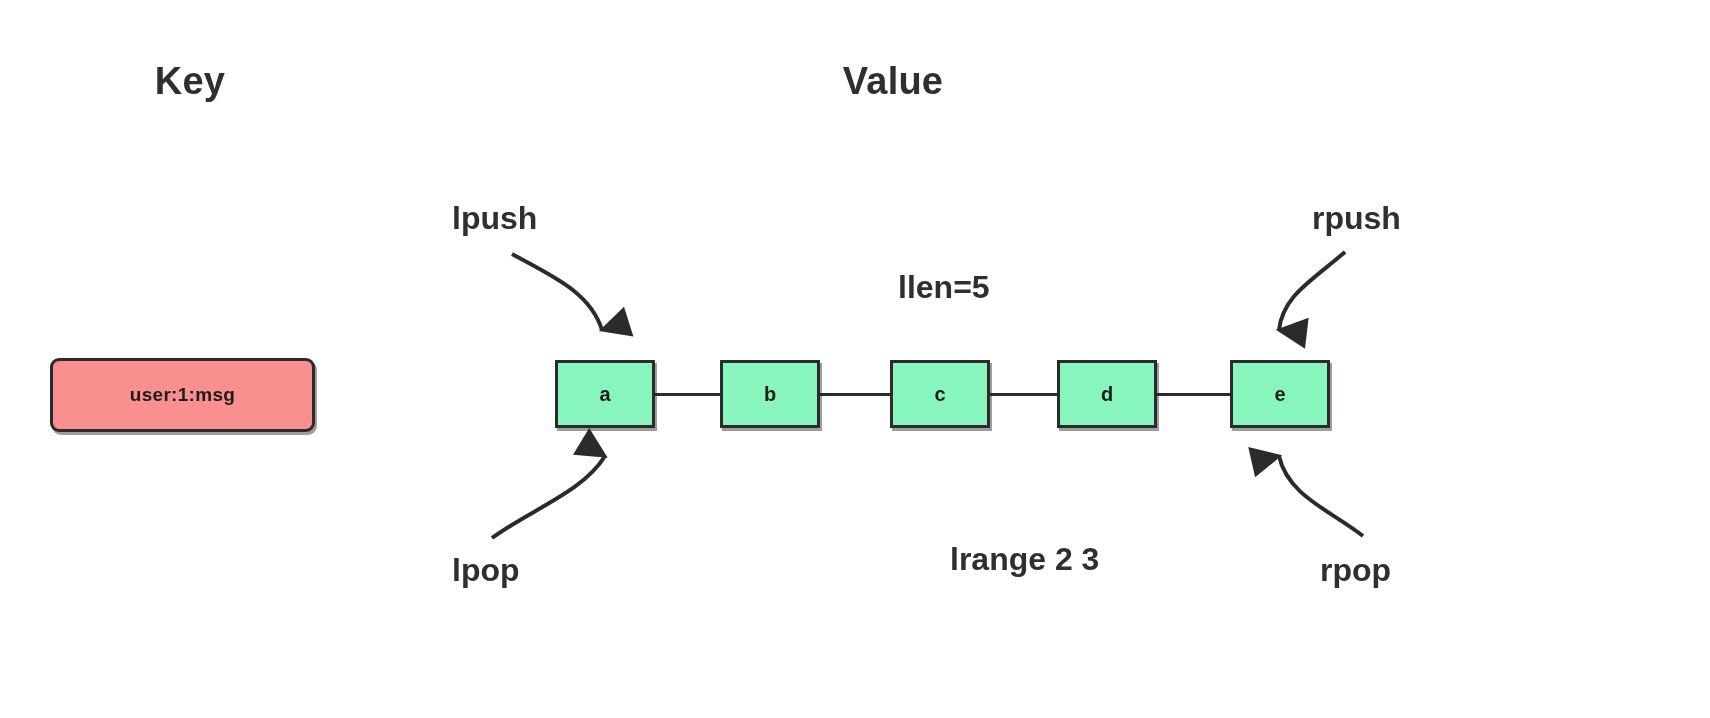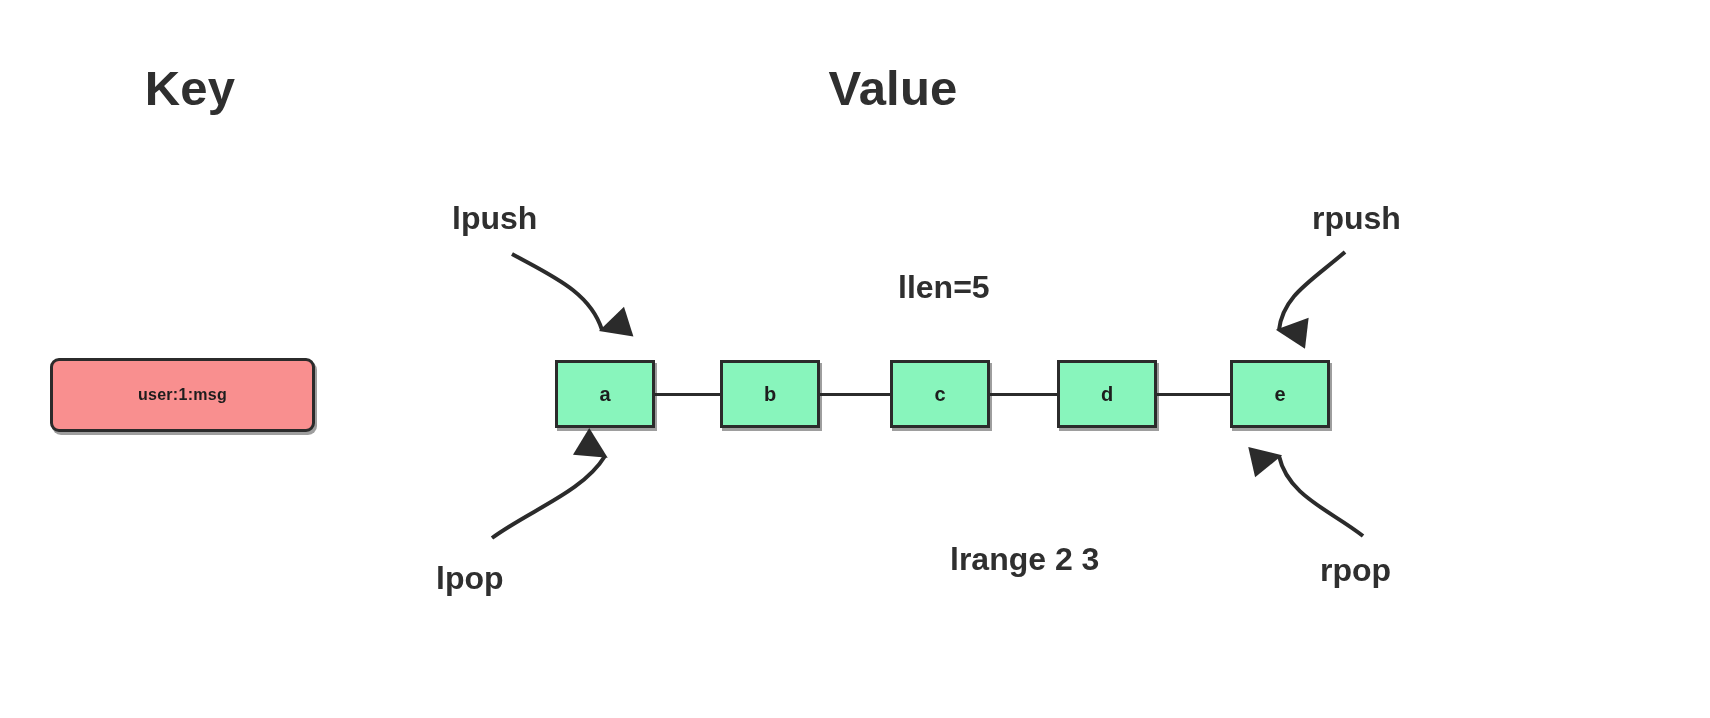--- a/index.html
+++ b/index.html
@@ -20,7 +20,7 @@
   .heading {
     position: absolute;
     font-weight: bold;
-    font-size: 49px;
+    font-size: 38px;
     color: #2f2f2f;
     letter-spacing: 0.2px;
     white-space: nowrap;

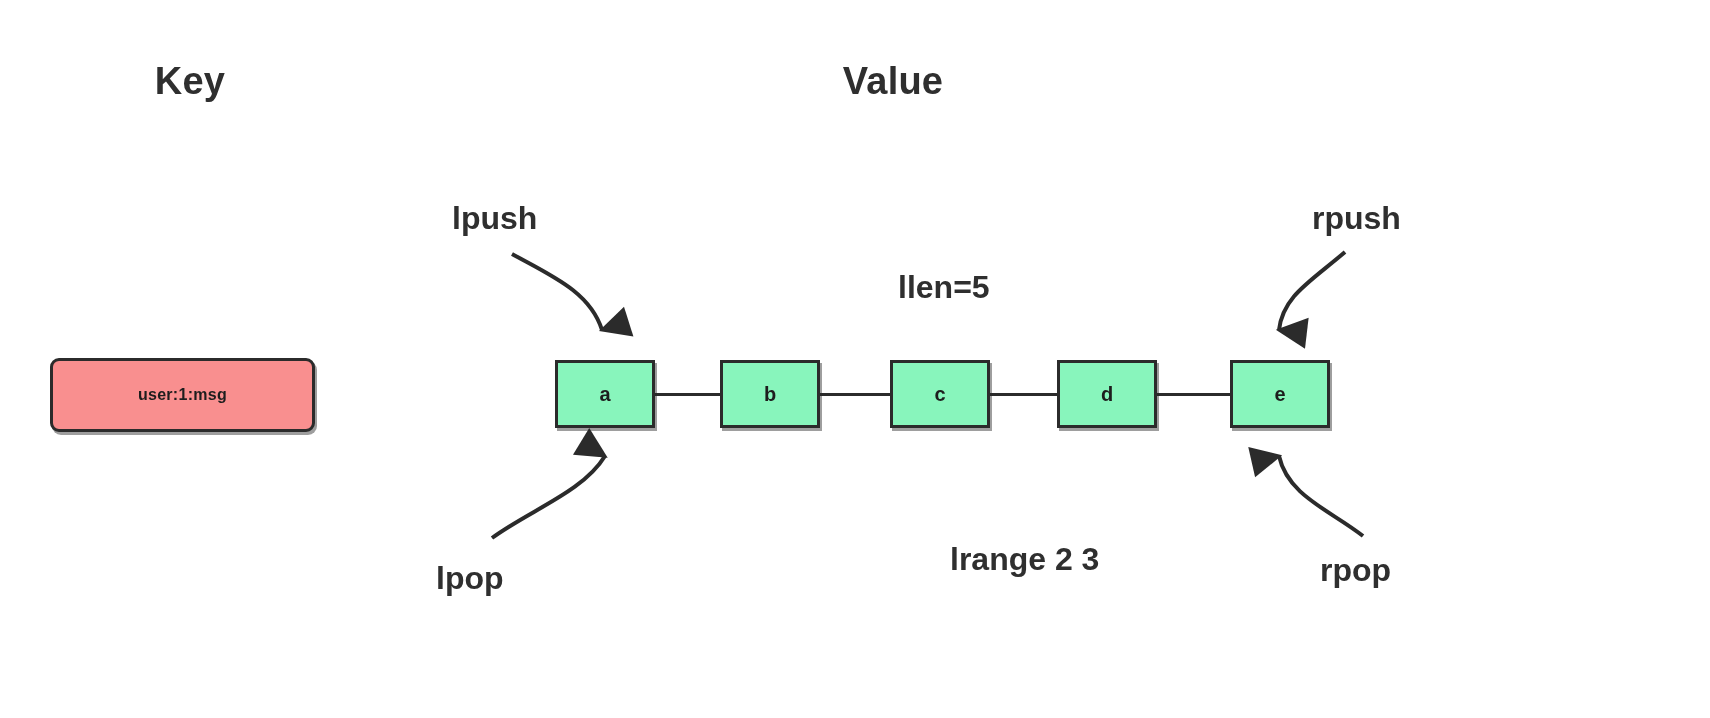--- a/index.html
+++ b/index.html
@@ -45,7 +45,7 @@
     box-shadow: 2px 3px 0 rgba(40,40,40,0.45);
   }
   .key-box-label {
-    font-size: 16px;
+    font-size: 19px;
     font-weight: bold;
     color: #1d1d1d;
     letter-spacing: 0.3px;

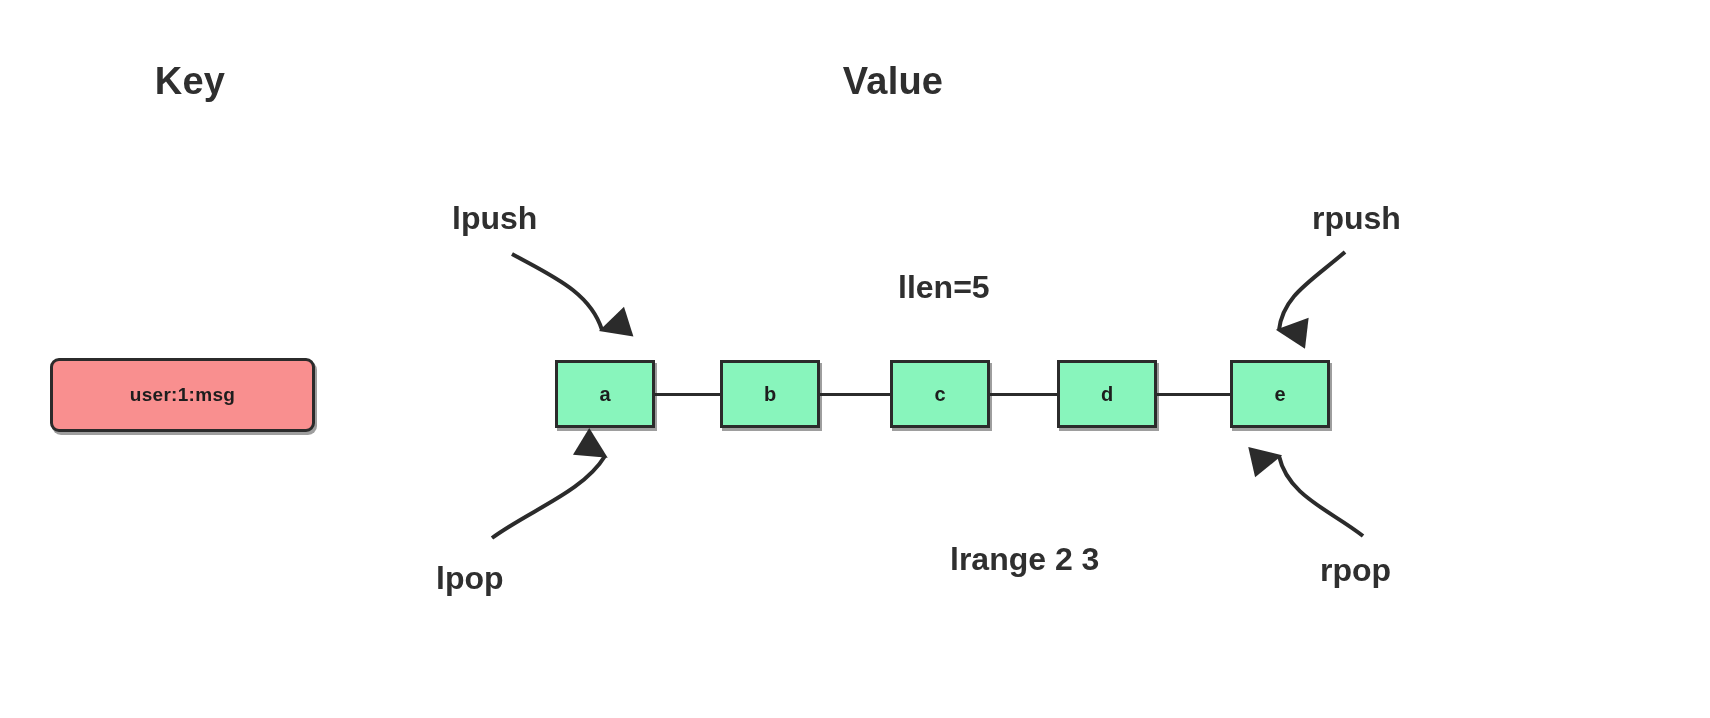--- a/index.html
+++ b/index.html
@@ -97,7 +97,7 @@
   }
   #label-lpush  { left: 452px;  top: 200px; }
   #label-rpush  { left: 1312px; top: 200px; text-align: center; }
-  #label-lpop   { left: 436px;  top: 552px; margin-top: 8px; }
+  #label-lpop   { left: 452px;  top: 552px; }
   #label-rpop   { left: 1320px; top: 552px; }
   #label-llen   { left: 898px;  top: 269px; }
   #label-lrange { left: 950px;  top: 541px; }

